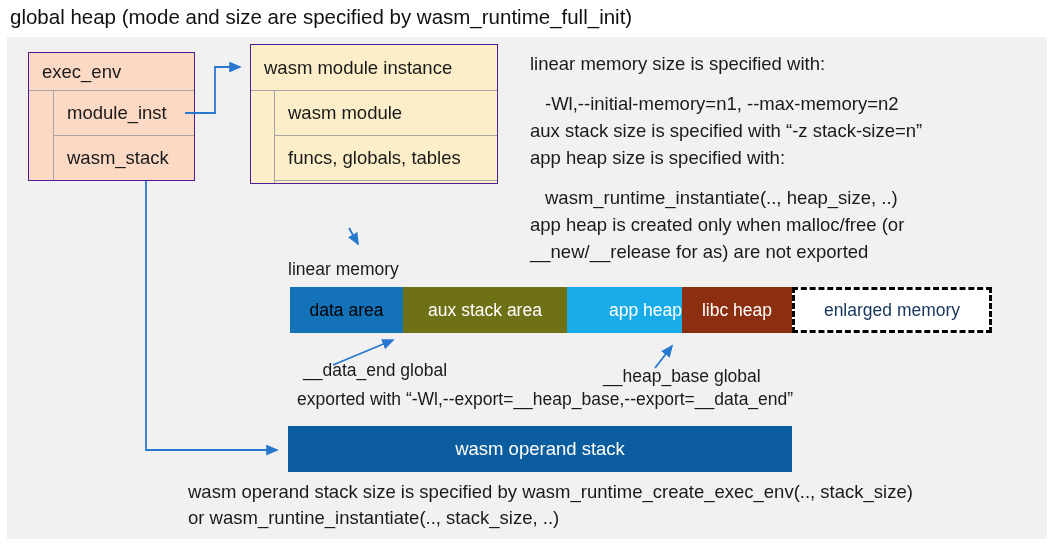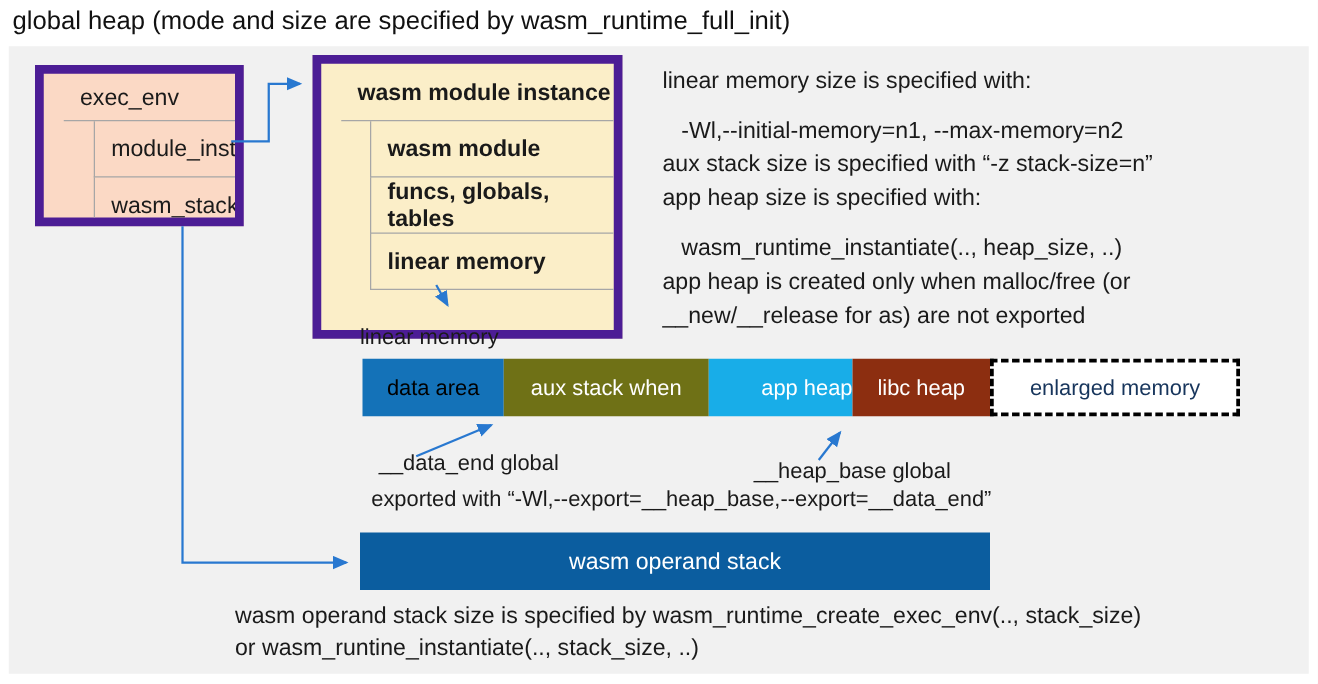--- a/index.html
+++ b/index.html
@@ -12,7 +12,7 @@
   #panel{left:7px;top:37px;width:1040px;height:502px;background:#f1f1f1;}
 
   
-  .sbox{position:absolute;border:7px solid #4c1d95;box-sizing:border-box;overflow:hidden;padding-left:16px;}
+  .sbox{position:absolute;border:1px solid #4c1d95;box-sizing:border-box;overflow:hidden;}
   .sbox .hdr{display:flex;align-items:center;padding-left:13px;border-bottom:1px solid #a6a6a6;font-size:18.5px;}
   .sbox .body{position:relative;}
   .sbox .row{box-sizing:border-box;border-left:1px solid #a6a6a6;border-bottom:1px solid #a6a6a6;

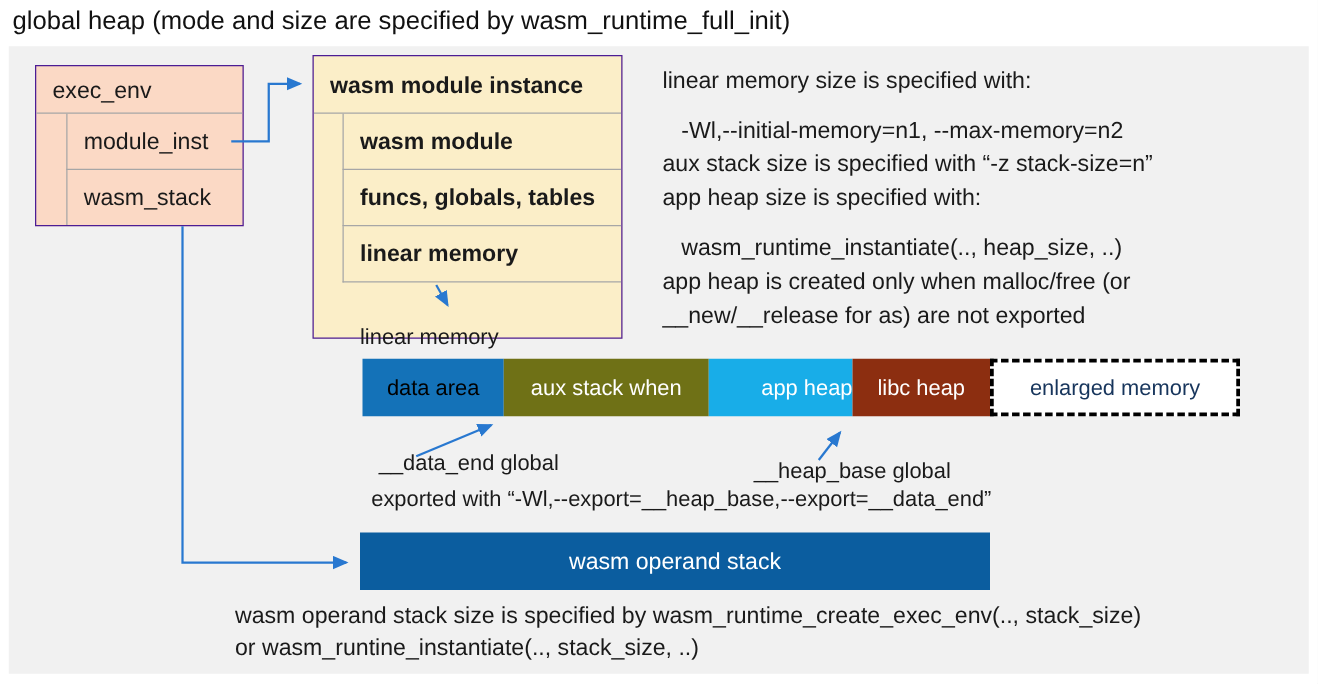--- a/index.html
+++ b/index.html
@@ -21,7 +21,7 @@
   #exec-env .hdr{height:37px;}
   #exec-env .body{margin-left:24px;}
   #exec-env .row{height:45px;}
-  #module-instance{left:250px;top:44px;width:248px;height:227px;background:#fbeec8;font-weight:bold;}
+  #module-instance{left:250px;top:44px;width:248px;height:140px;background:#fbeec8;}
   #module-instance .hdr{height:45px;}
   #module-instance .body{margin-left:23px;}
   #module-instance .row{height:45px;}

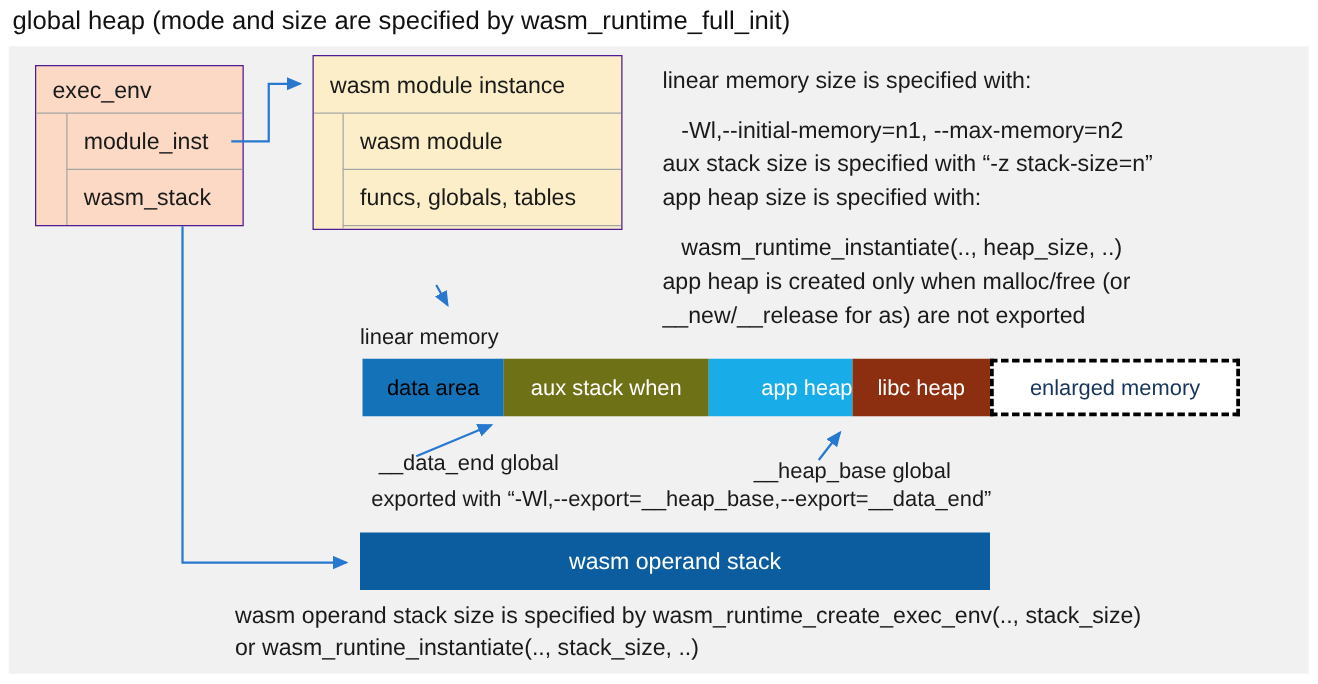--- a/index.html
+++ b/index.html
@@ -92,7 +92,7 @@
 
   <div class="abs" id="lm-label">linear memory</div>
   <div class="seg" id="seg-0" style="background: rgb(20, 114, 184); color: #000000;">data area</div>
-  <div class="seg" id="seg-1" style="background: rgb(111, 113, 22); color: rgb(255, 255, 255);">aux stack when</div>
+  <div class="seg" id="seg-1" style="background: rgb(111, 113, 22); color: rgb(255, 255, 255);">aux stack area</div>
   <div class="seg" id="seg-2" style="background: rgb(24, 173, 232); color: rgb(255, 255, 255); padding-left: 42px;">app heap</div>
   <div class="seg" id="seg-3" style="background: rgb(140, 46, 16); color: rgb(255, 255, 255);">libc heap</div>
   <div class="seg" id="seg-4" style="background: rgb(255, 255, 255); color: rgb(23, 53, 92);">enlarged memory</div>

